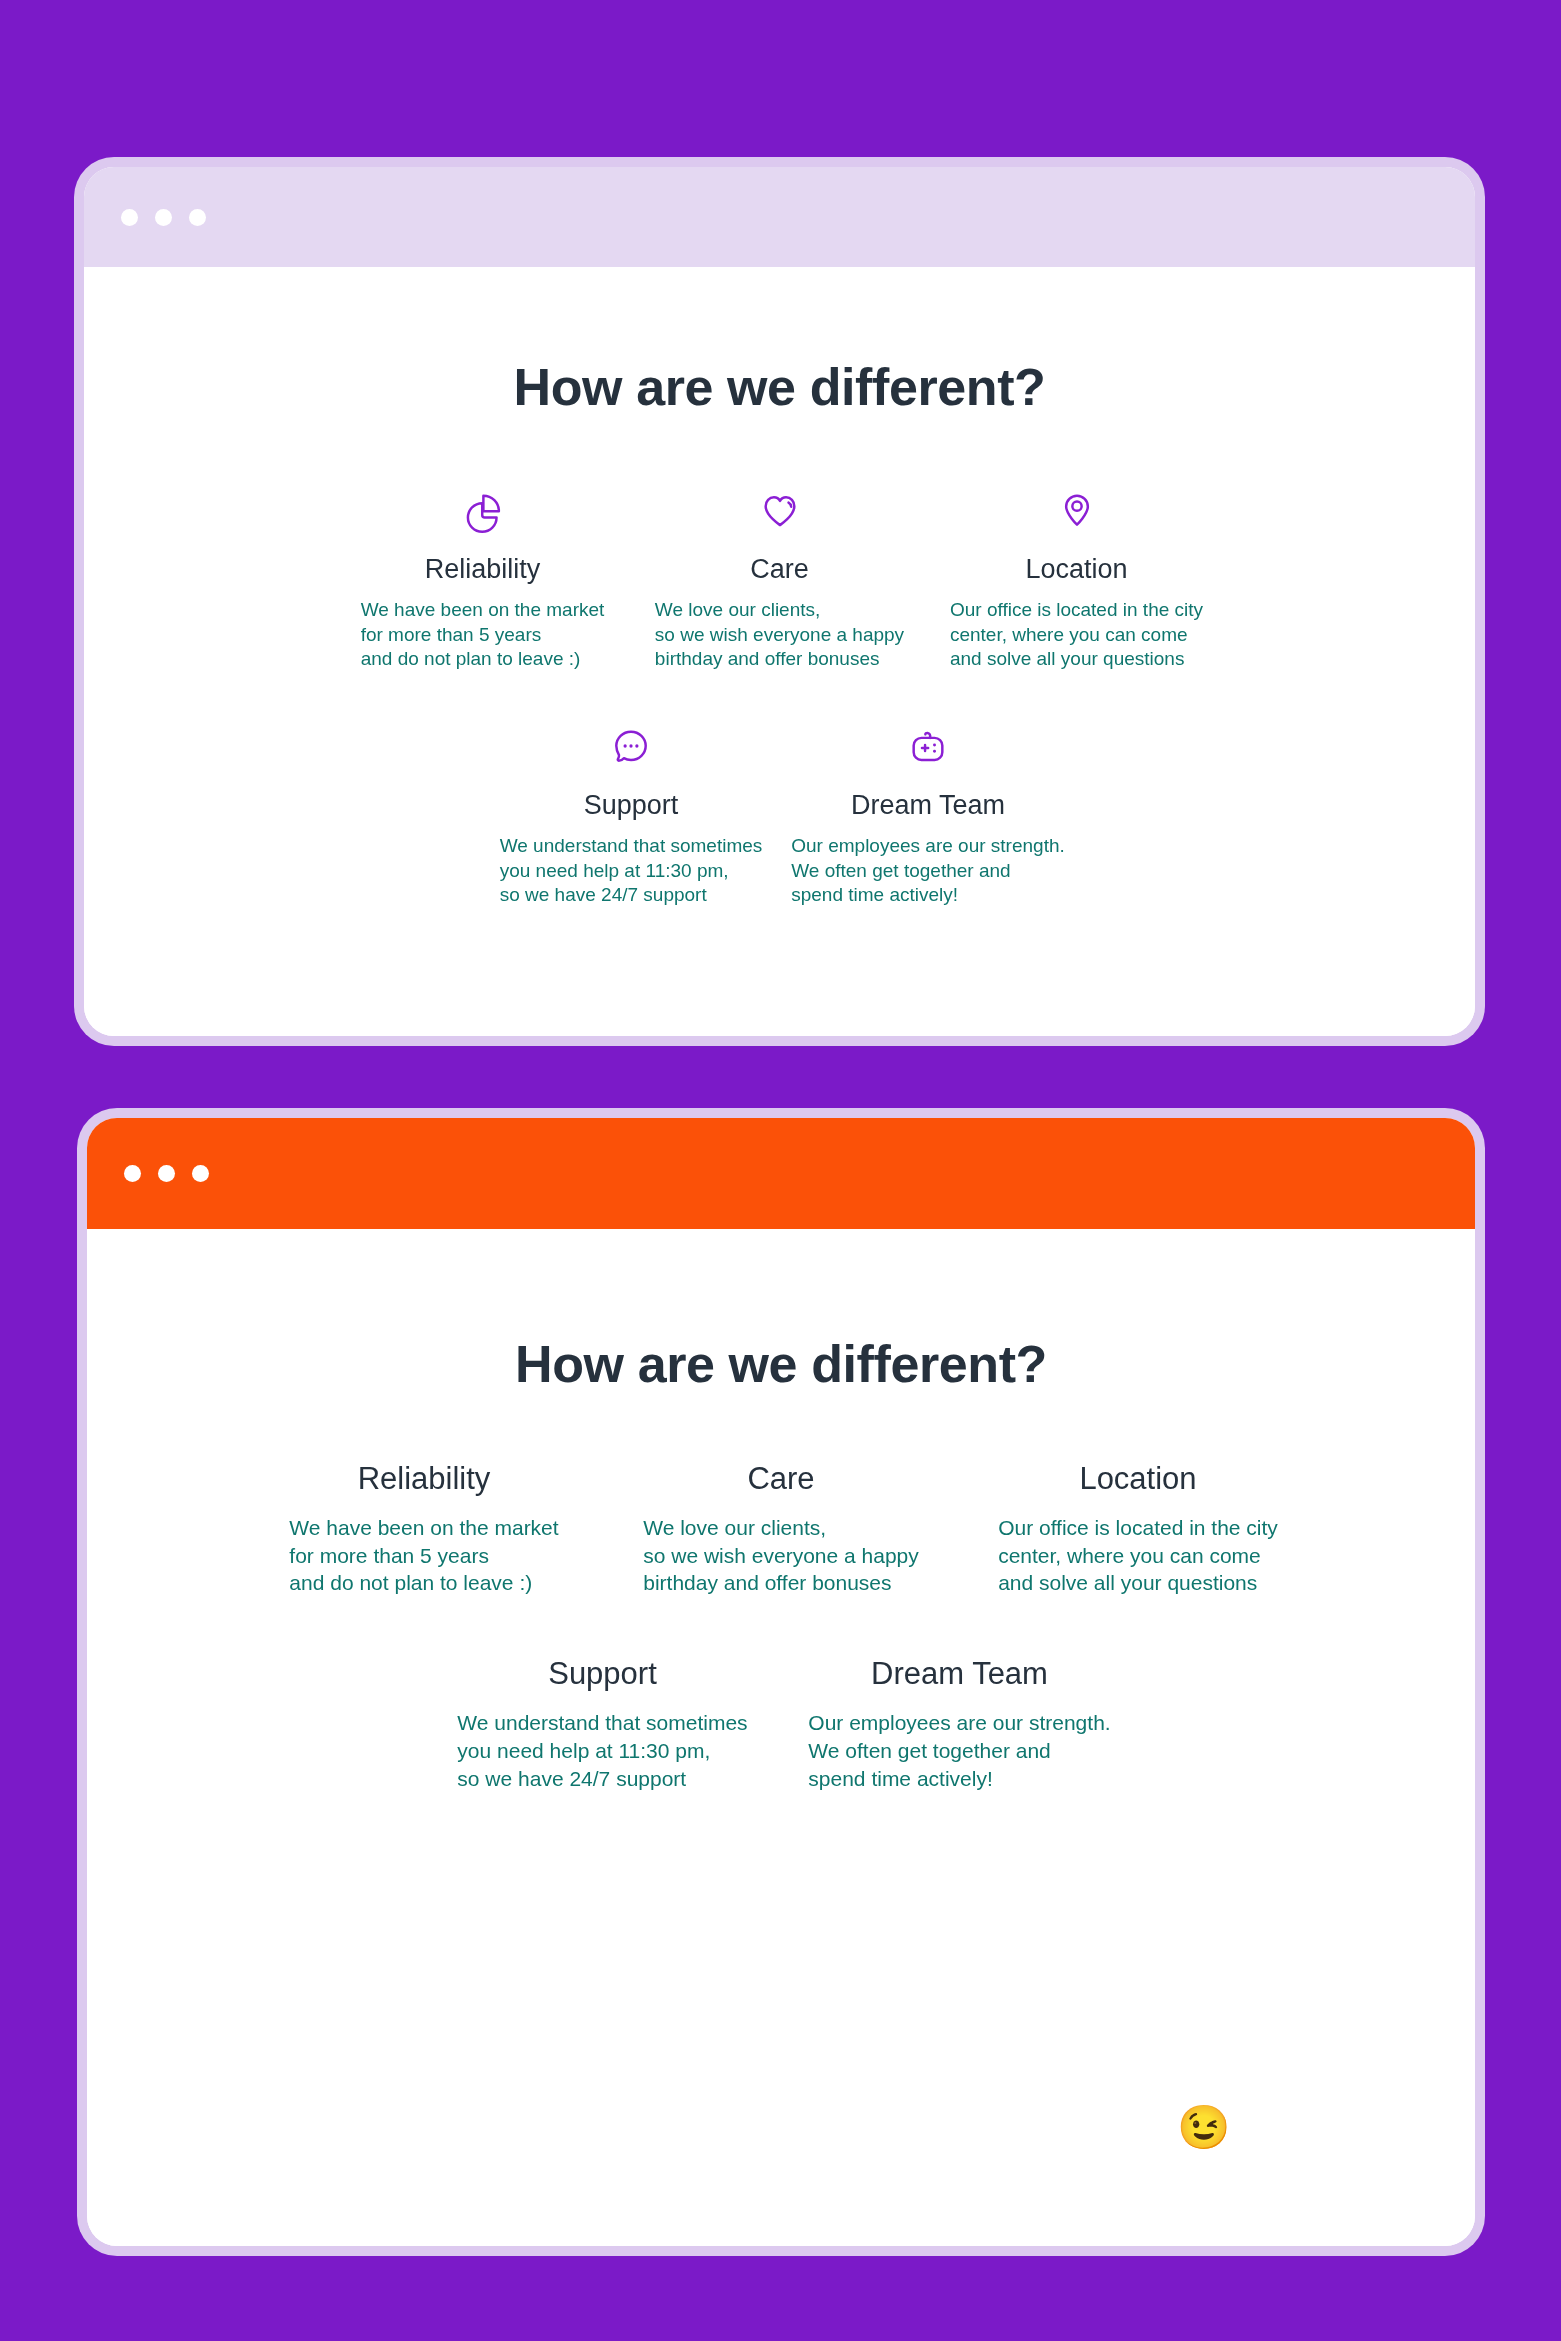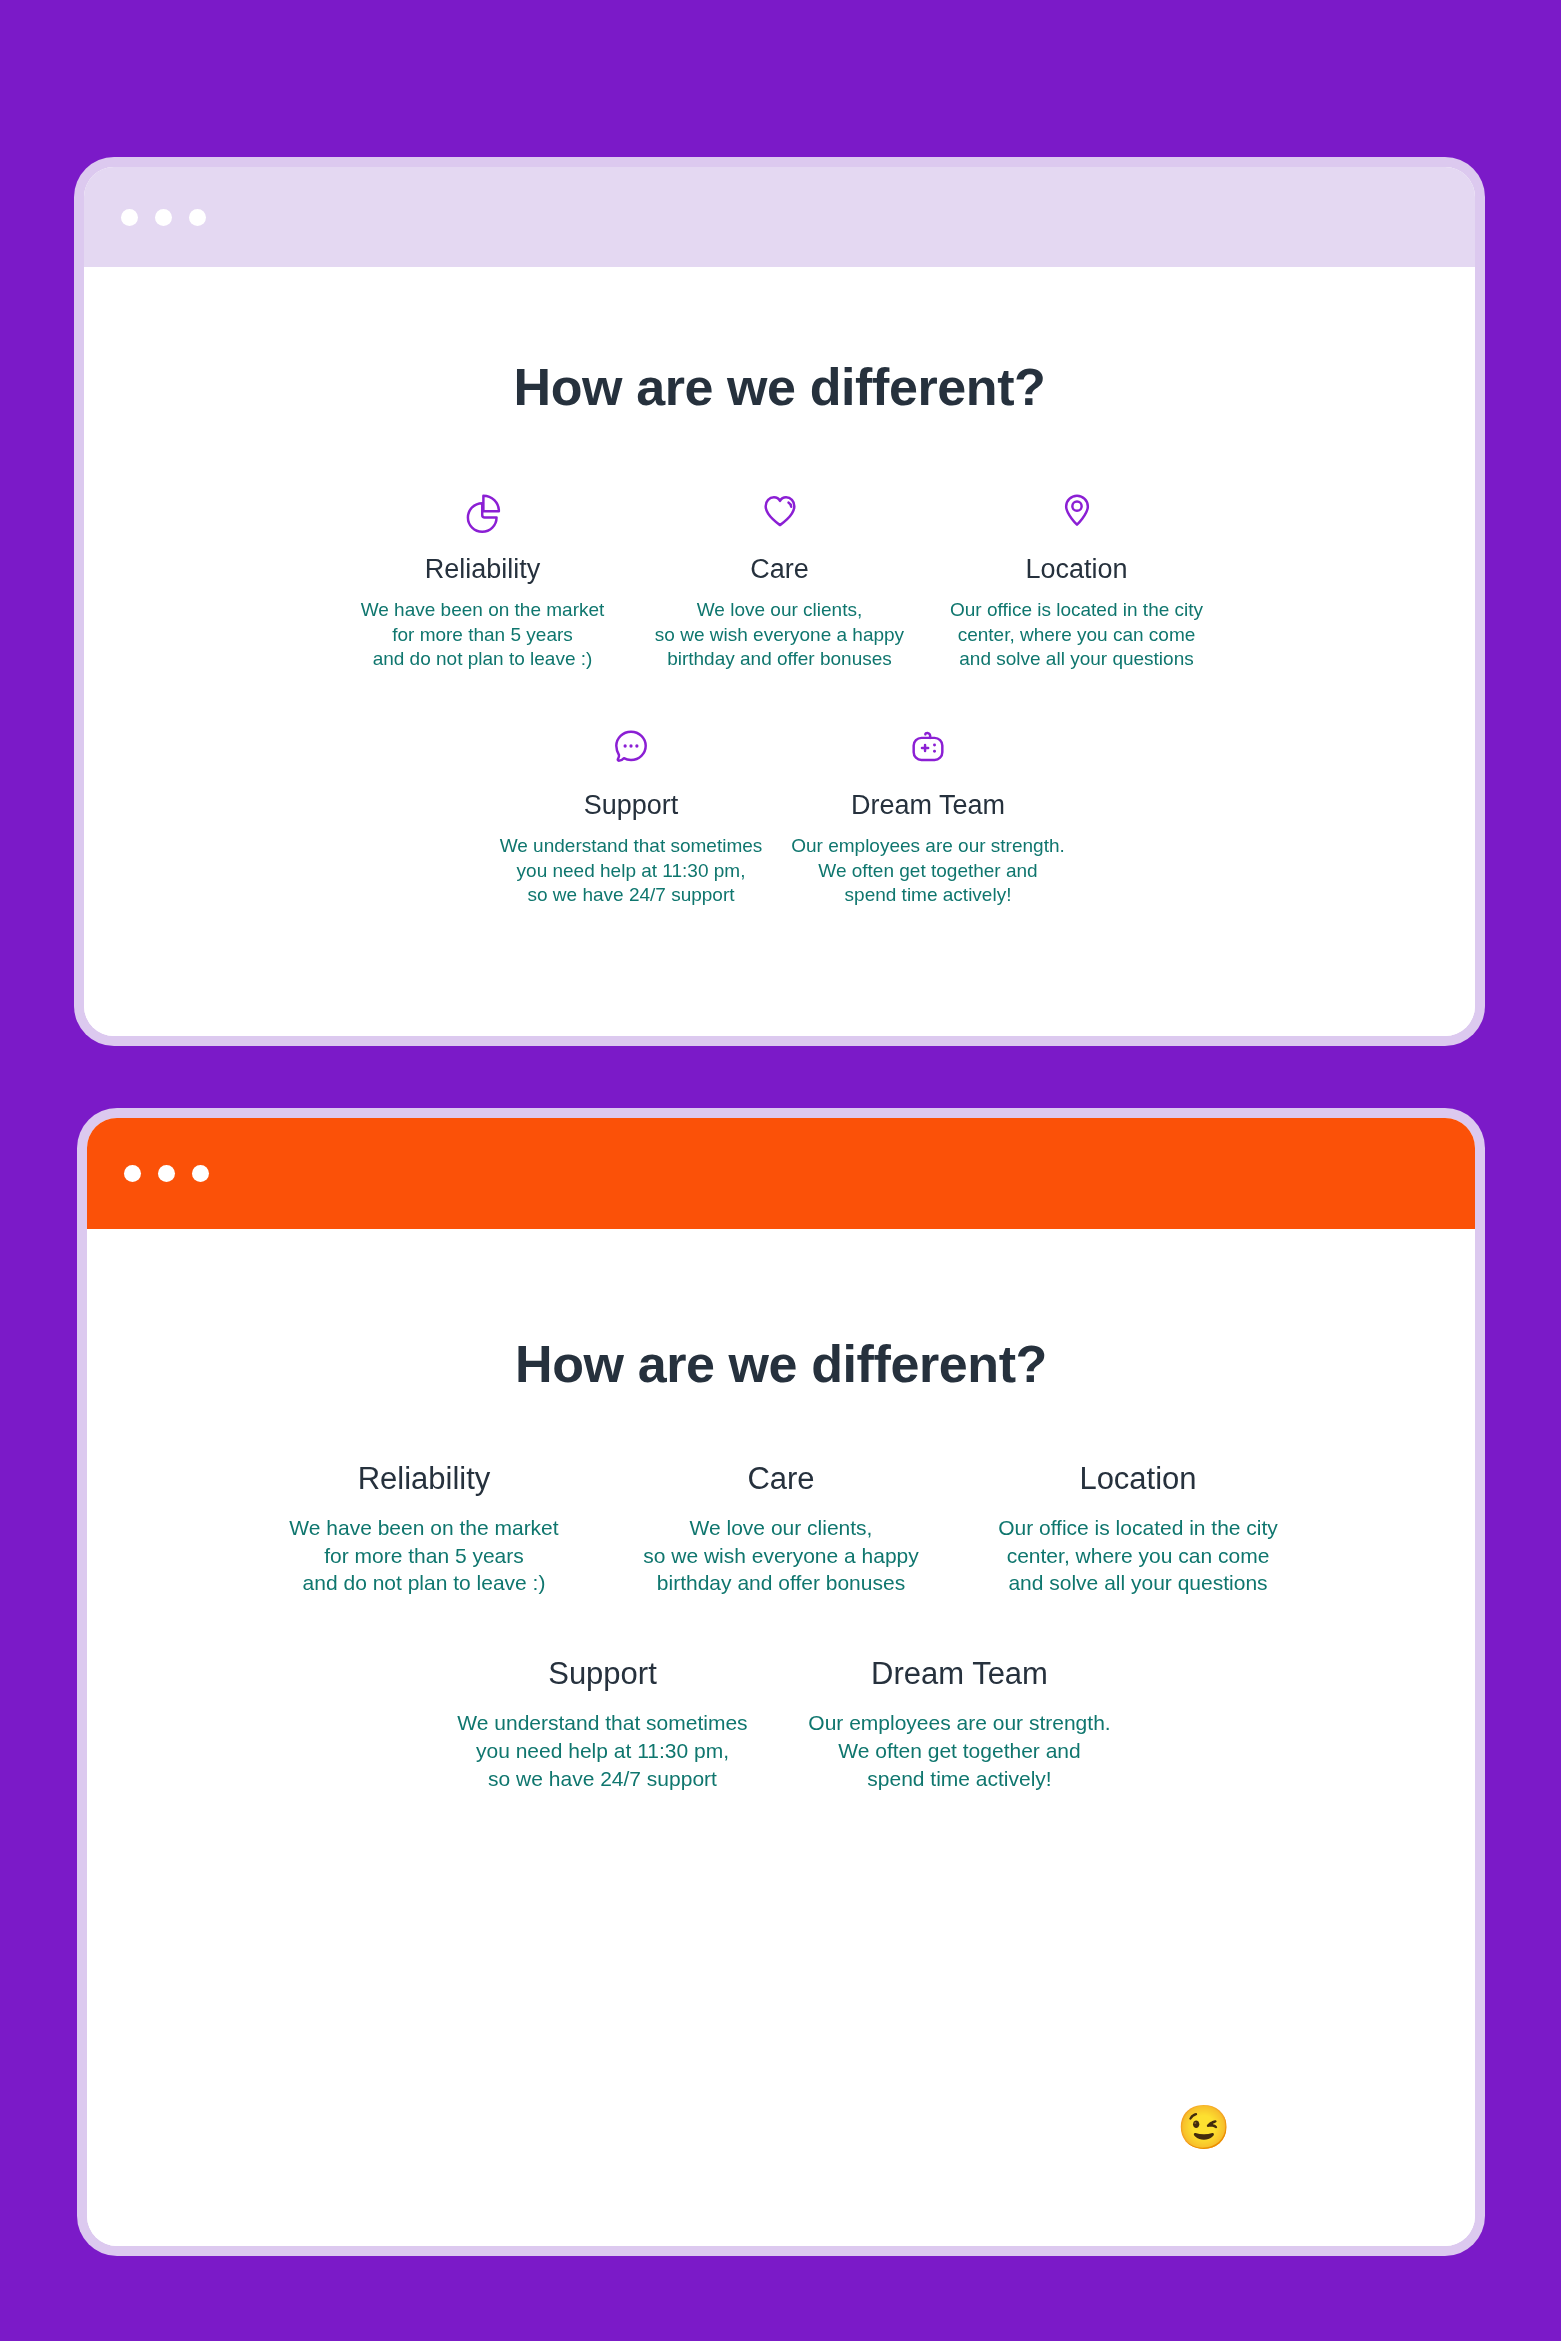--- a/index.html
+++ b/index.html
@@ -55,7 +55,7 @@
     justify-content:center;
   }
   .feature {
-    text-align:center;
+    text-align:left;
     display:flex;
     flex-direction:column;
     align-items:center;

